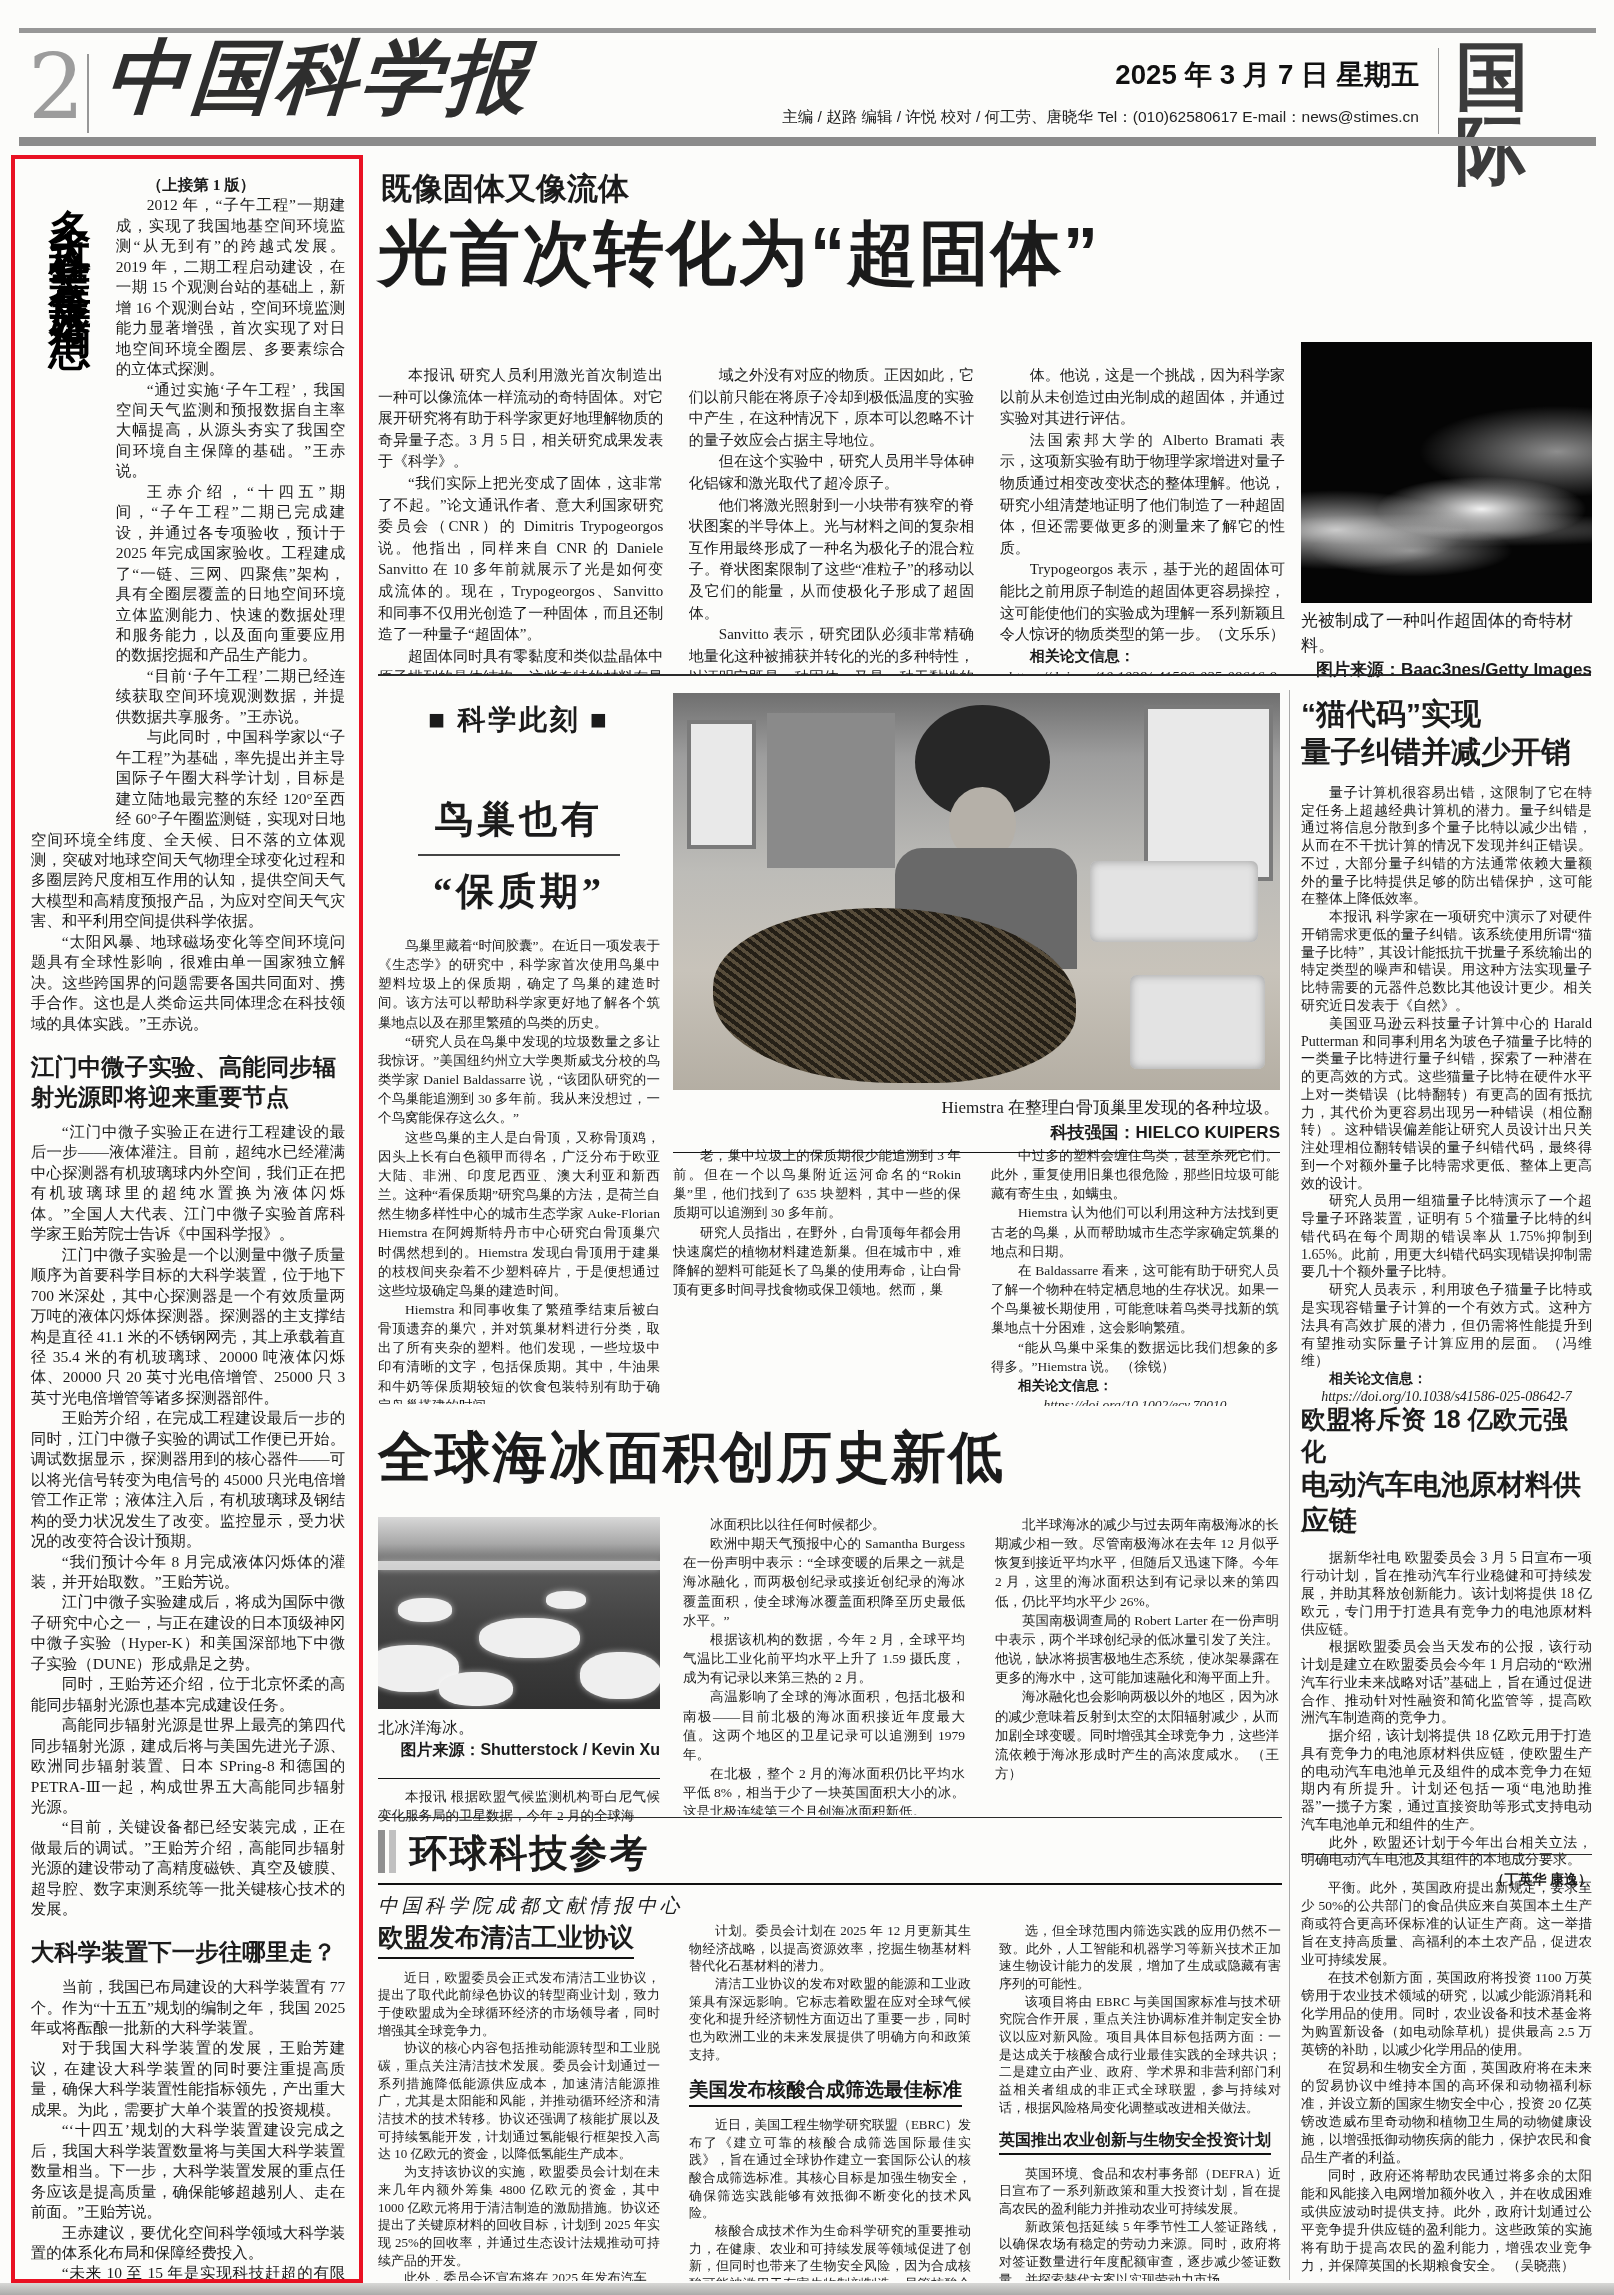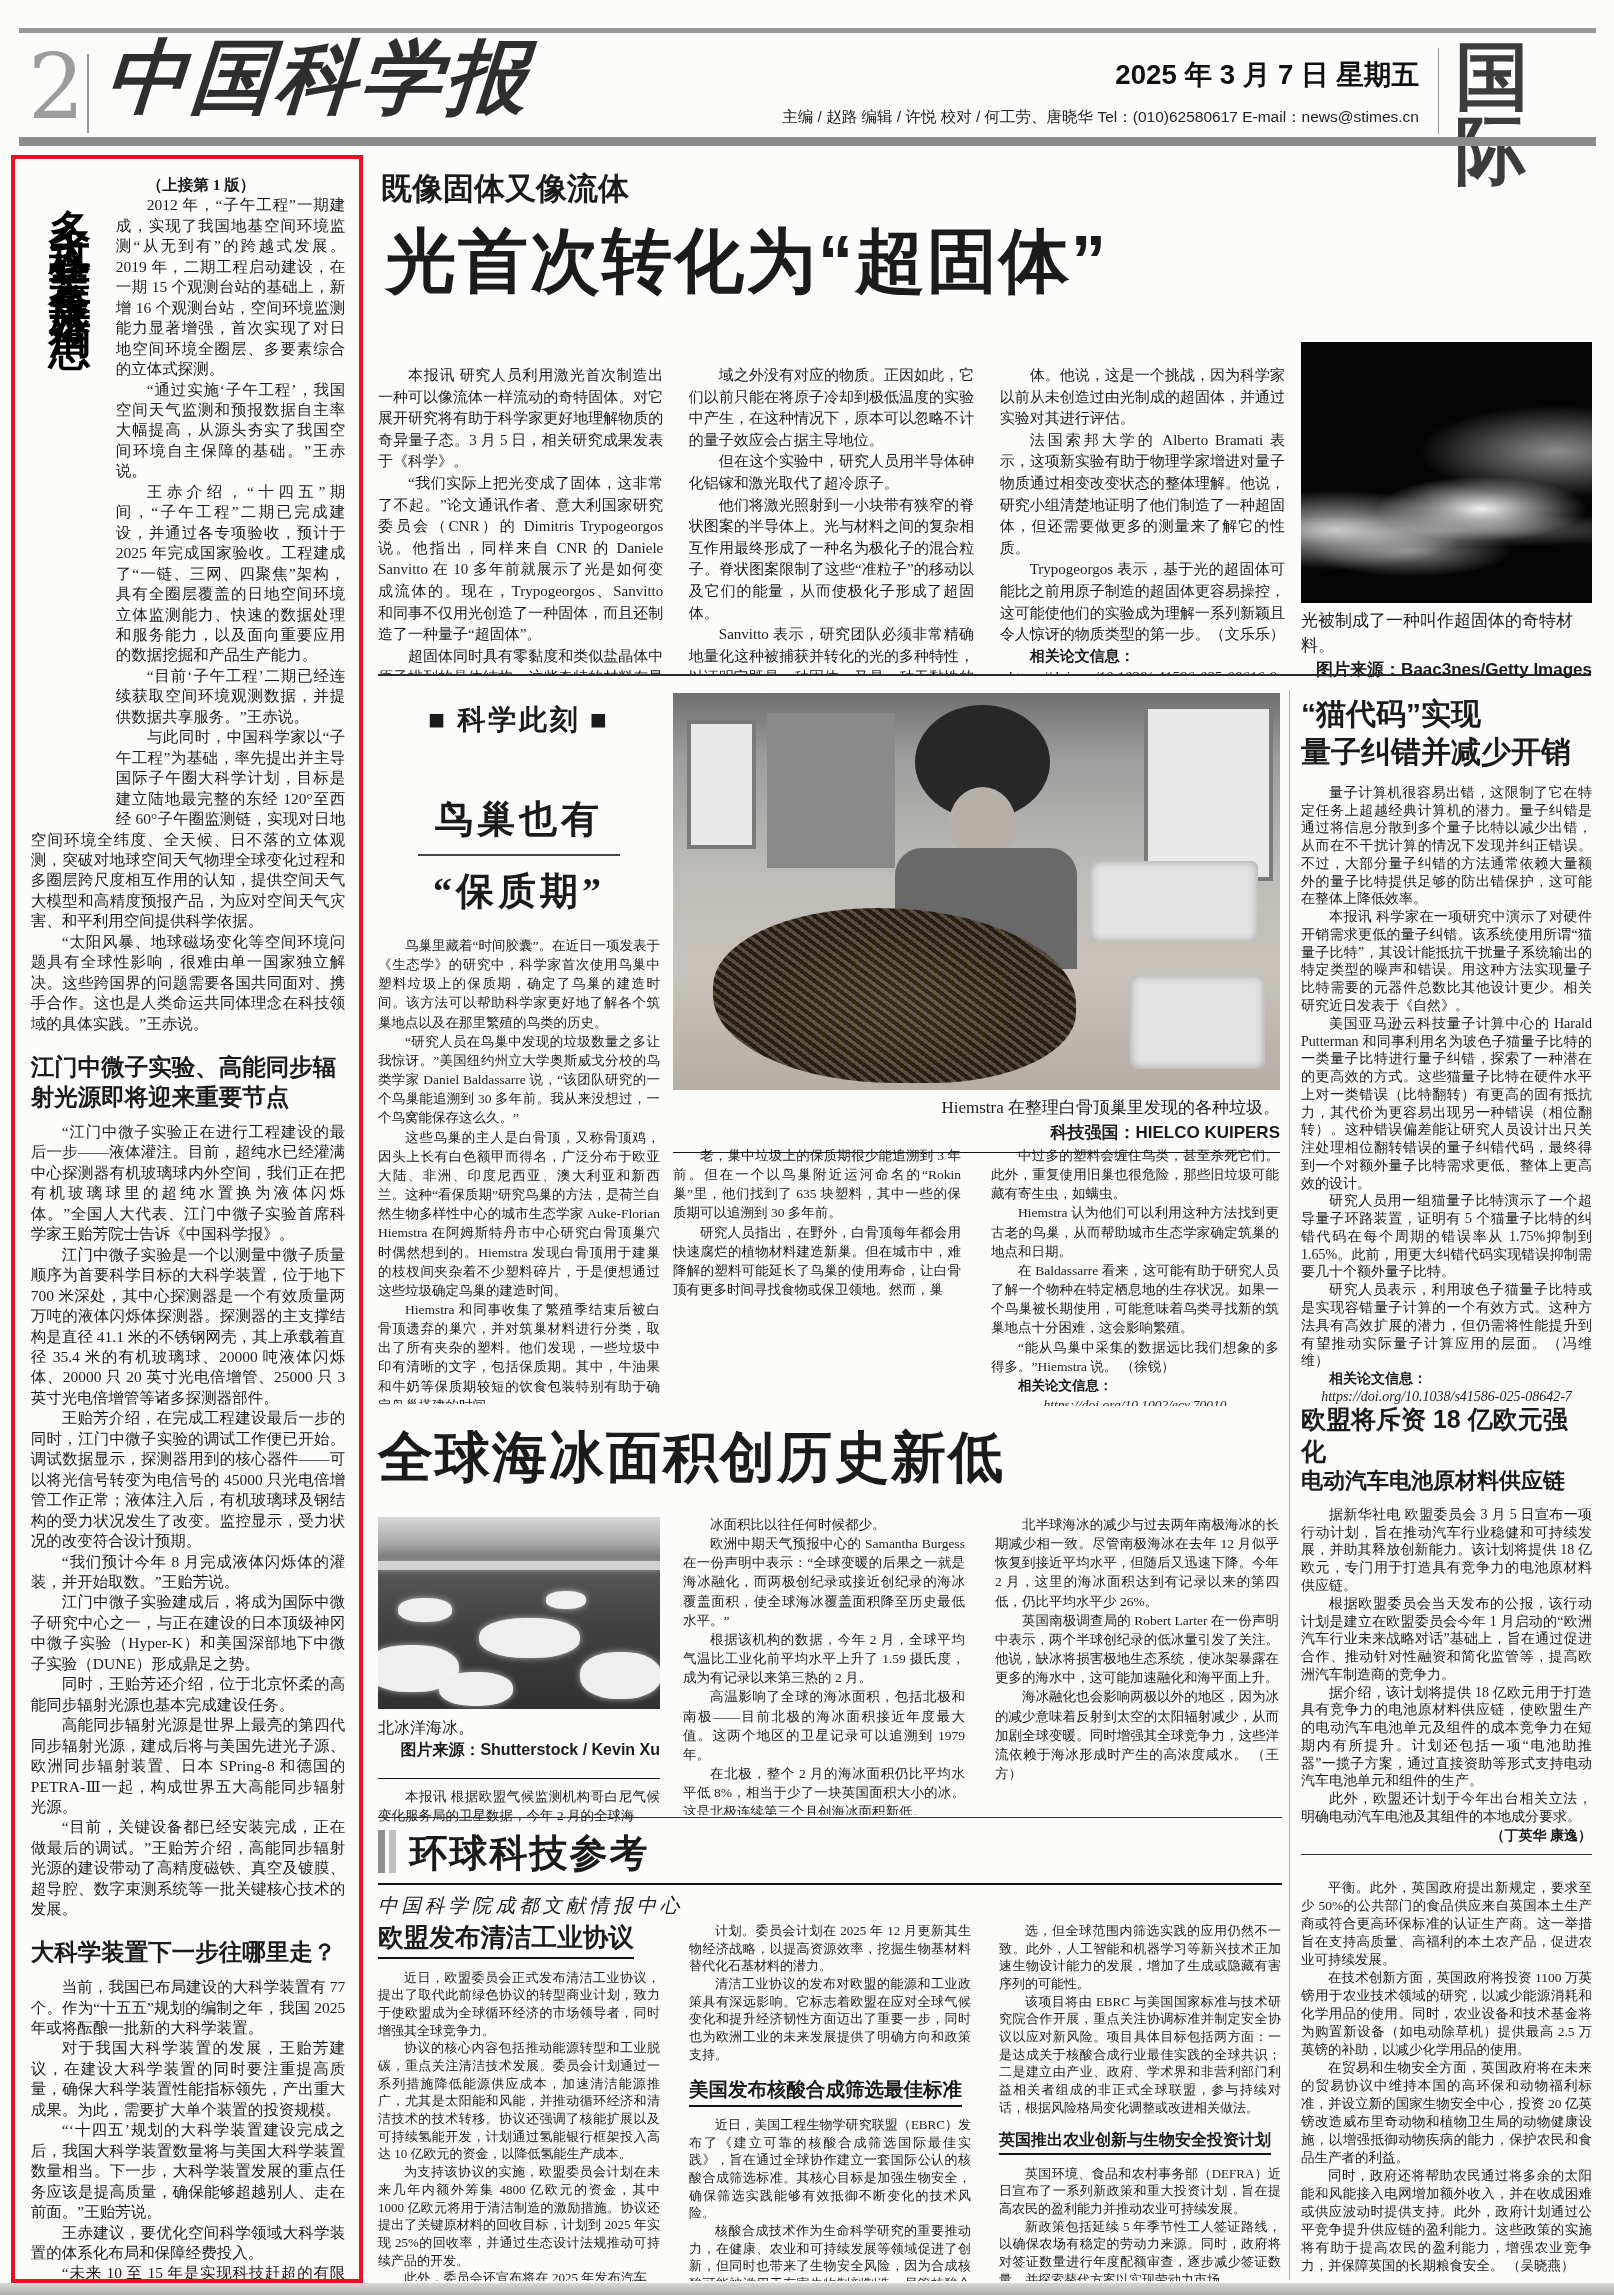--- a/index.html
+++ b/index.html
@@ -138,7 +138,7 @@
   </aside>
 
   <div class="abs ss-kicker" style="left:381px;top:168px;">既像固体又像流体</div>
-  <h1 class="abs ss-headline" style="left:378px;top:217px;margin:8px;">光首次转化为“超固体”</h1>
+  <h1 class="abs ss-headline" style="left:378px;top:217px;margin:0;">光首次转化为“超固体”</h1>
   <div class="abs cols ss-cols" style="left:378px;top:365px;">
     <div class="coltext">
         <p>本报讯 研究人员利用激光首次制造出一种可以像流体一样流动的奇特固体。对它展开研究将有助于科学家更好地理解物质的奇异量子态。3 月 5 日，相关研究成果发表于《科学》。</p>

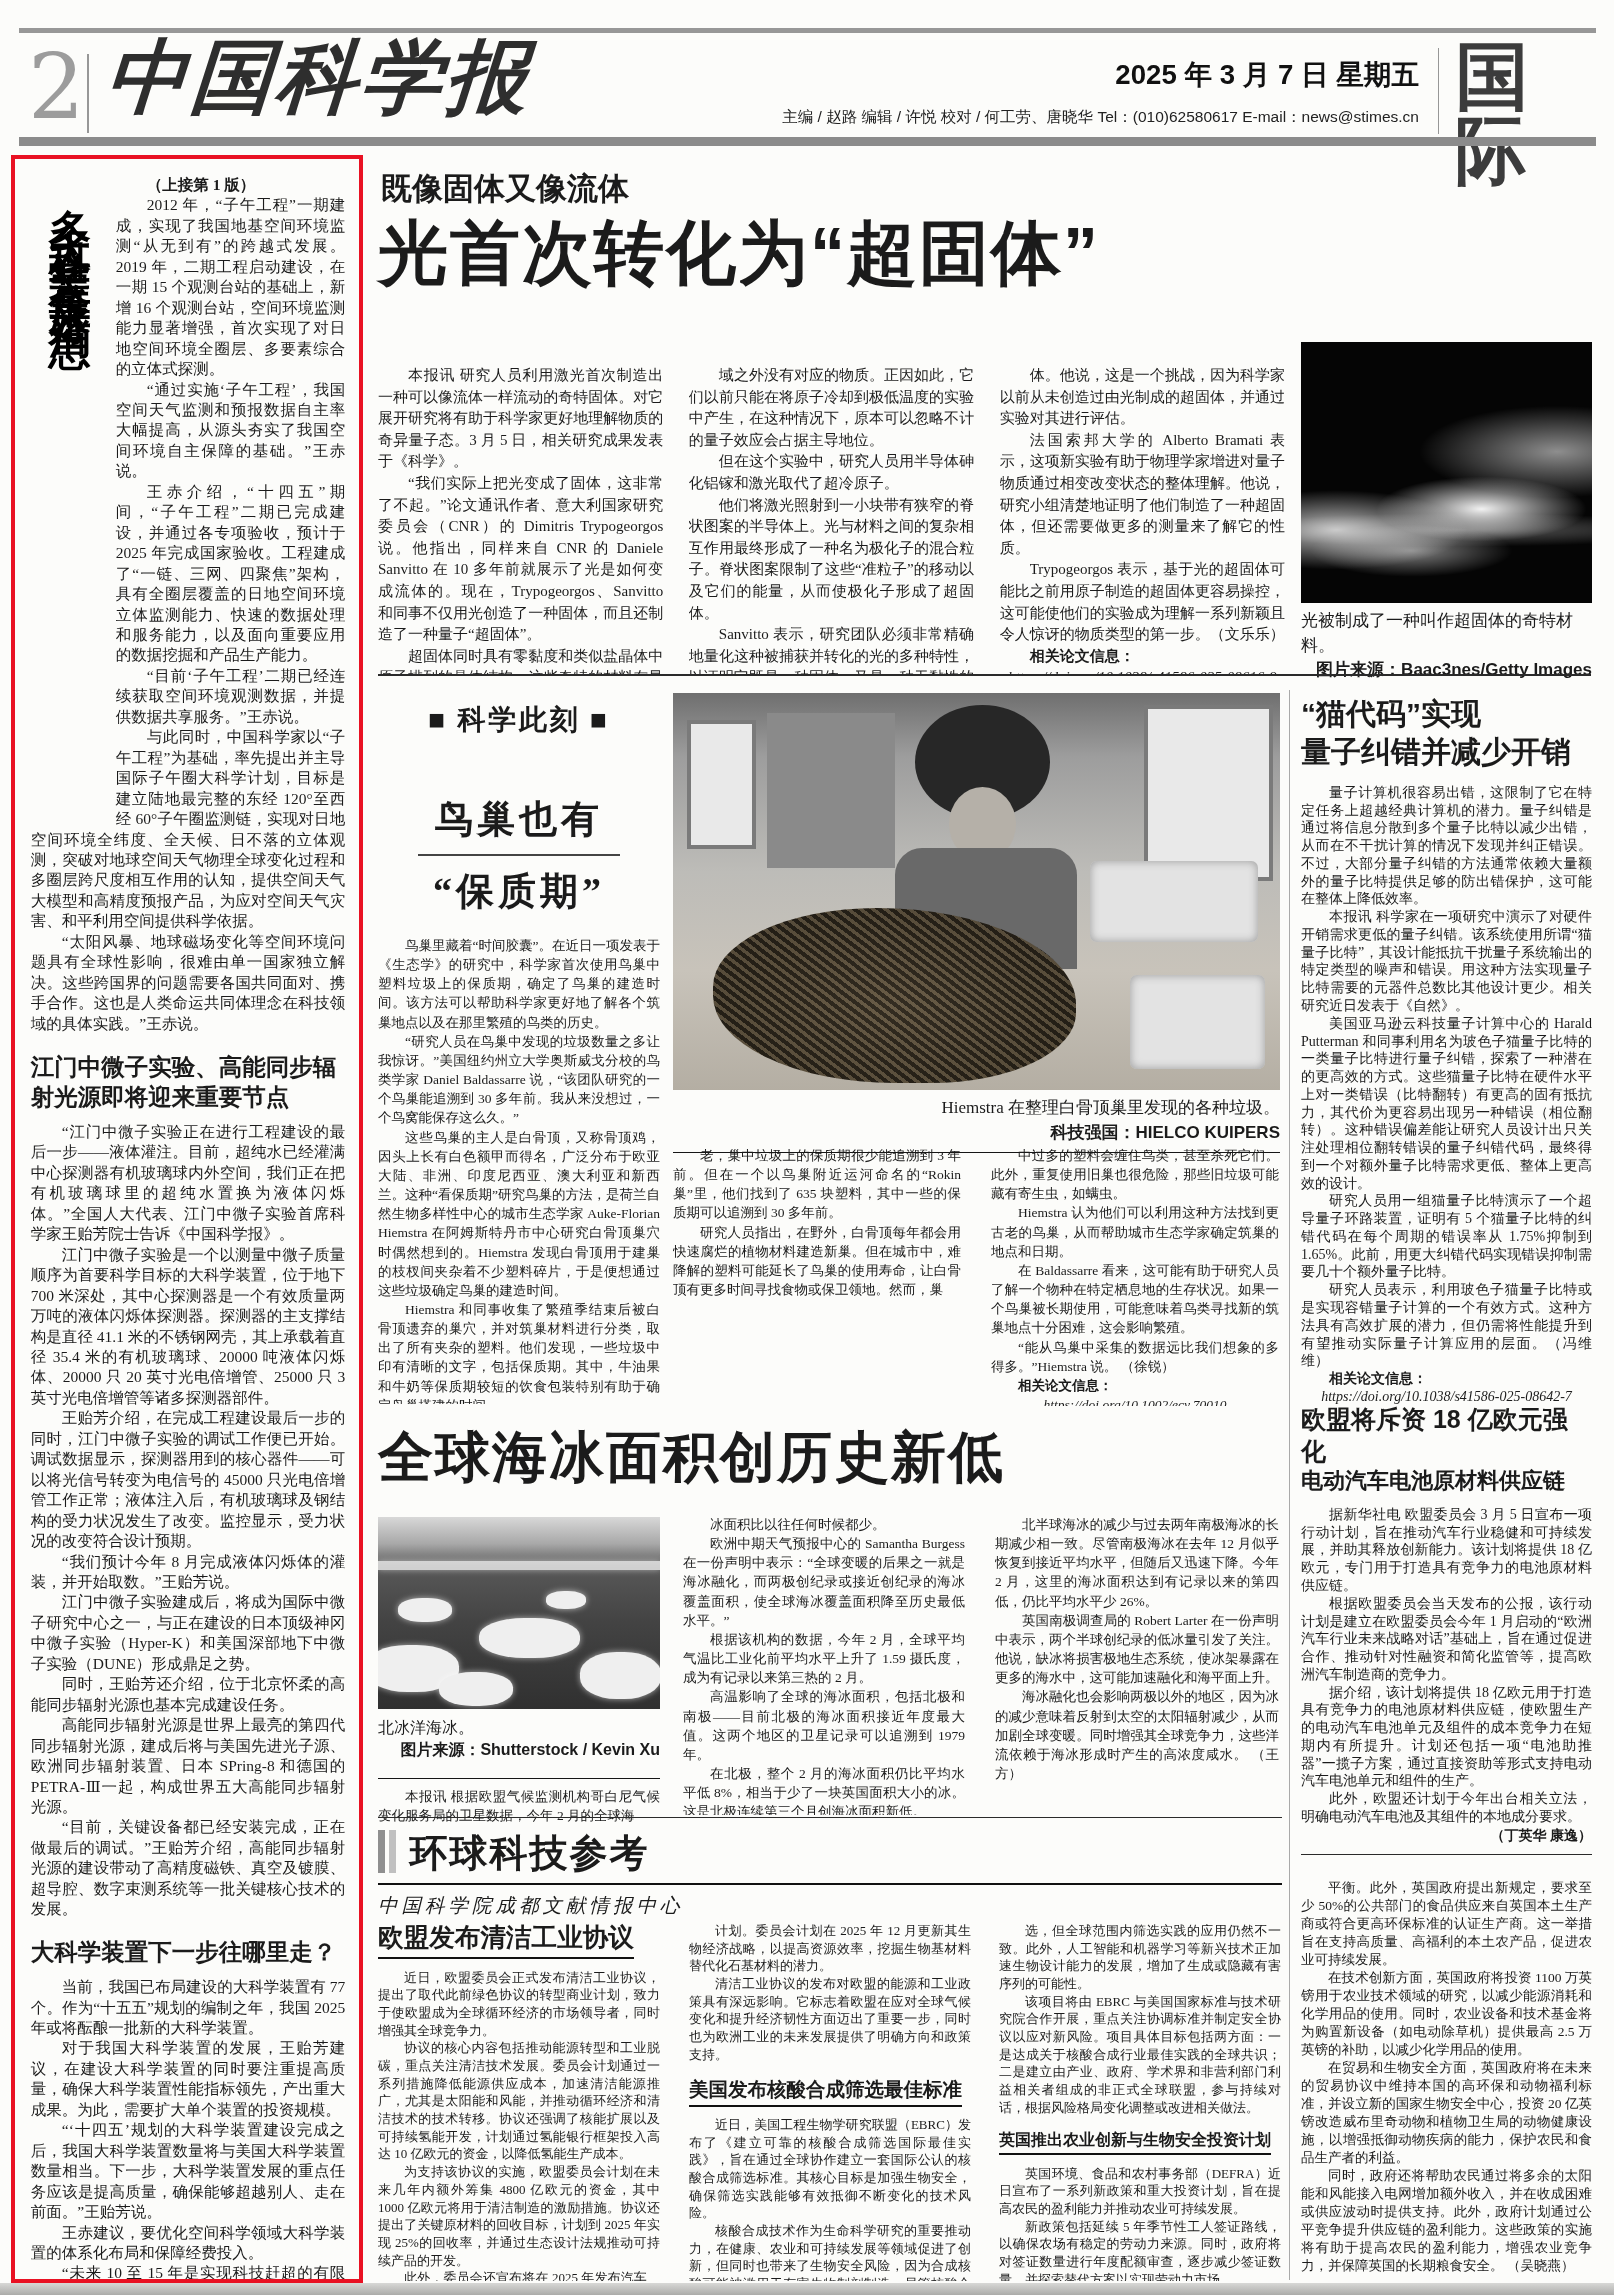--- a/index.html
+++ b/index.html
@@ -225,7 +225,7 @@
 
   <div class="abs" style="left:1301px;top:1403px;width:291px;">
     <h2 class="side-head" style="font-size:25px;margin:0;">欧盟将斥资 18 亿欧元强化</h2>
-    <h2 class="side-head" style="font-size:22px;margin:0 0 10.8px 0;">电动汽车电池原材料供应链</h2>
+    <h2 class="side-head" style="font-size:28px;margin:0 0 10.8px 0;">电动汽车电池原材料供应链</h2>
     <div class="coltext f21">
         <p>据新华社电 欧盟委员会 3 月 5 日宣布一项行动计划，旨在推动汽车行业稳健和可持续发展，并助其释放创新能力。该计划将提供 18 亿欧元，专门用于打造具有竞争力的电池原材料供应链。</p>
         <p>根据欧盟委员会当天发布的公报，该行动计划是建立在欧盟委员会今年 1 月启动的“欧洲汽车行业未来战略对话”基础上，旨在通过促进合作、推动针对性融资和简化监管等，提高欧洲汽车制造商的竞争力。</p>

